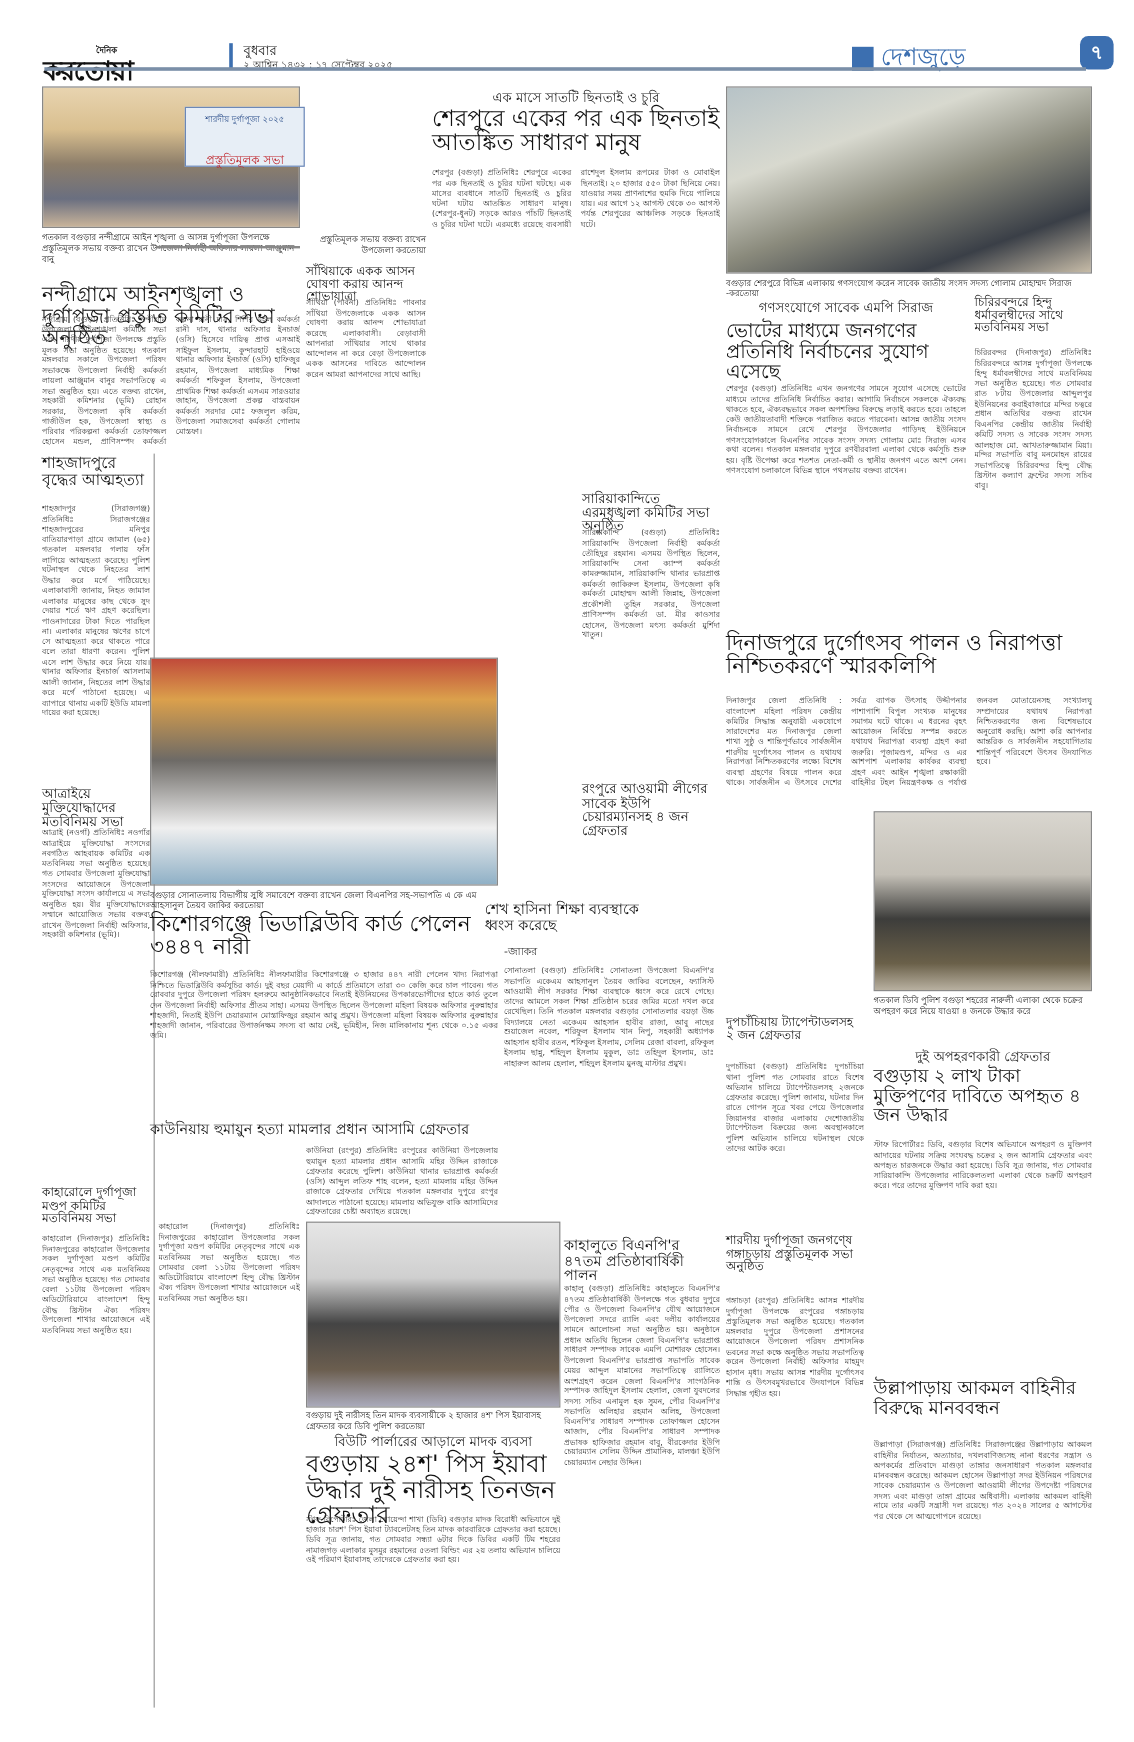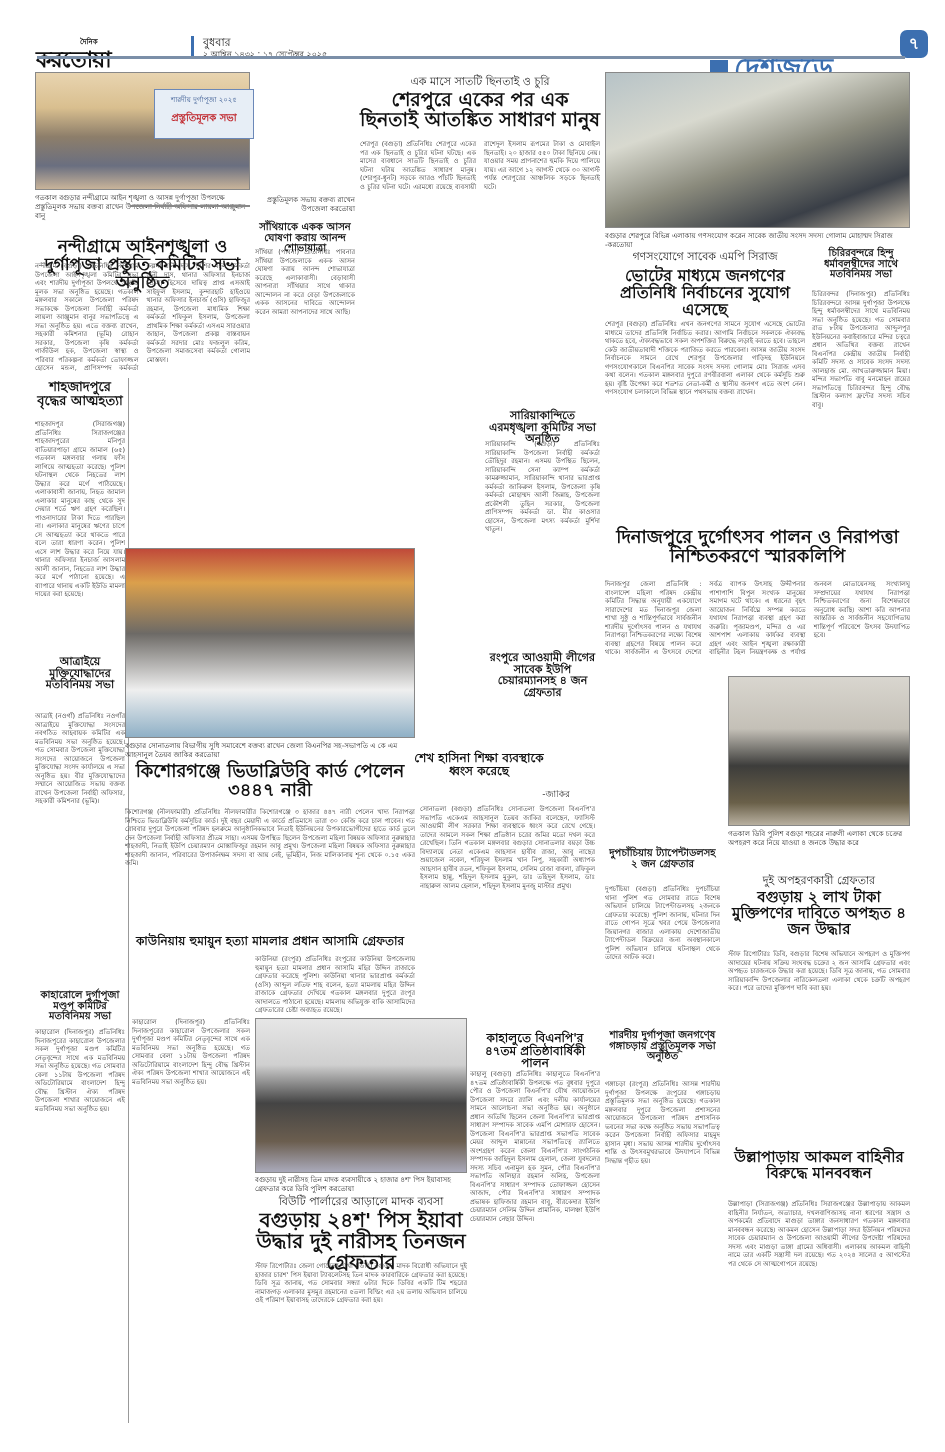--- a/index.html
+++ b/index.html
@@ -10,7 +10,7 @@
 .vbar{position:absolute;left:191px;top:36px;width:3px;height:22px;background:#3c6fb0}
 .day{position:absolute;left:203px;top:34px;font-size:11px;color:#222}
 .date{position:absolute;left:203px;top:48px;font-size:8px;color:#333}
-.sect{position:absolute;left:710px;top:47px;font-size:28px;color:#3c6fb0;font-weight:bold}
+.sect{position:absolute;left:710px;top:32px;font-size:20px;color:#3c6fb0;font-weight:normal}
 .pgnum{position:absolute;left:900px;top:30px;width:28px;height:28px;border-radius:7px;background:#3c6fb0;color:#fff;font-size:16px;font-weight:bold;text-align:center;line-height:28px}
 .photo{position:absolute;background:linear-gradient(135deg,#c8b08a,#8f7a60 40%,#5a6c7c 70%,#b9a58a);border:1px solid #888}
 .caption{position:absolute;font-size:7px;line-height:9px;color:#222}

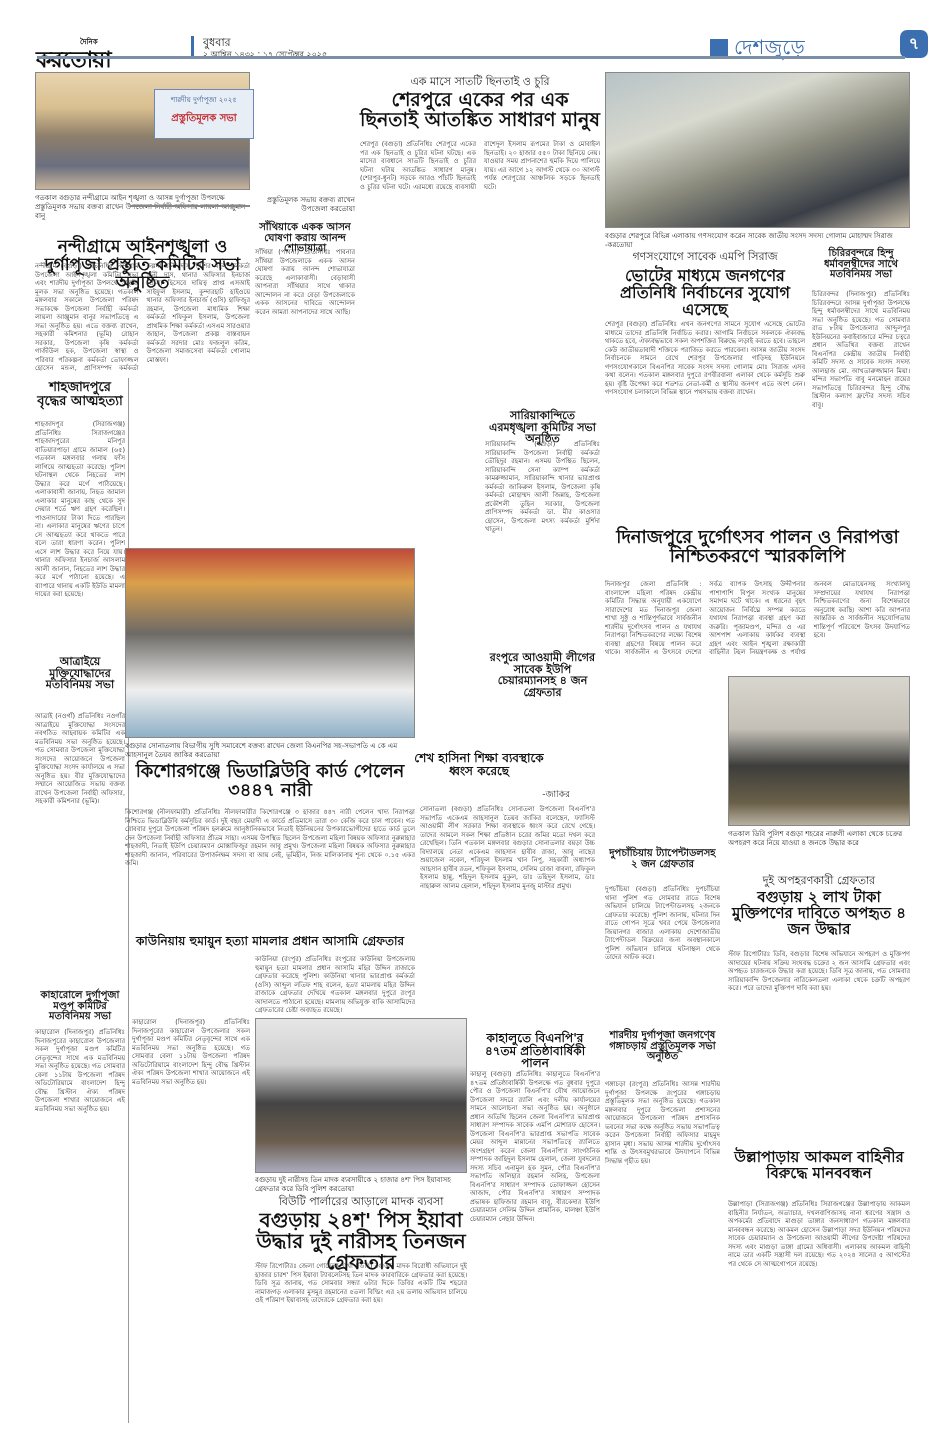--- a/index.html
+++ b/index.html
@@ -14,7 +14,7 @@
 .pgnum{position:absolute;left:900px;top:30px;width:28px;height:28px;border-radius:7px;background:#3c6fb0;color:#fff;font-size:16px;font-weight:bold;text-align:center;line-height:28px}
 .photo{position:absolute;background:linear-gradient(135deg,#c8b08a,#8f7a60 40%,#5a6c7c 70%,#b9a58a);border:1px solid #888}
 .caption{position:absolute;font-size:7px;line-height:9px;color:#222}
-.hl{position:absolute;text-align:center;font-family:"DejaVu Sans",sans-serif;font-weight:bold;color:#111;line-height:1.05}
+.hl{position:absolute;text-align:left;font-family:"DejaVu Sans",sans-serif;font-weight:normal;color:#111;line-height:1.05}
 .kicker{position:absolute;text-align:center;font-size:11px;color:#222}
 .body{position:absolute;font-size:6.5px;line-height:8.5px;color:#333;text-align:justify;overflow:hidden}
 .vrule{position:absolute;background:#999;width:1px}

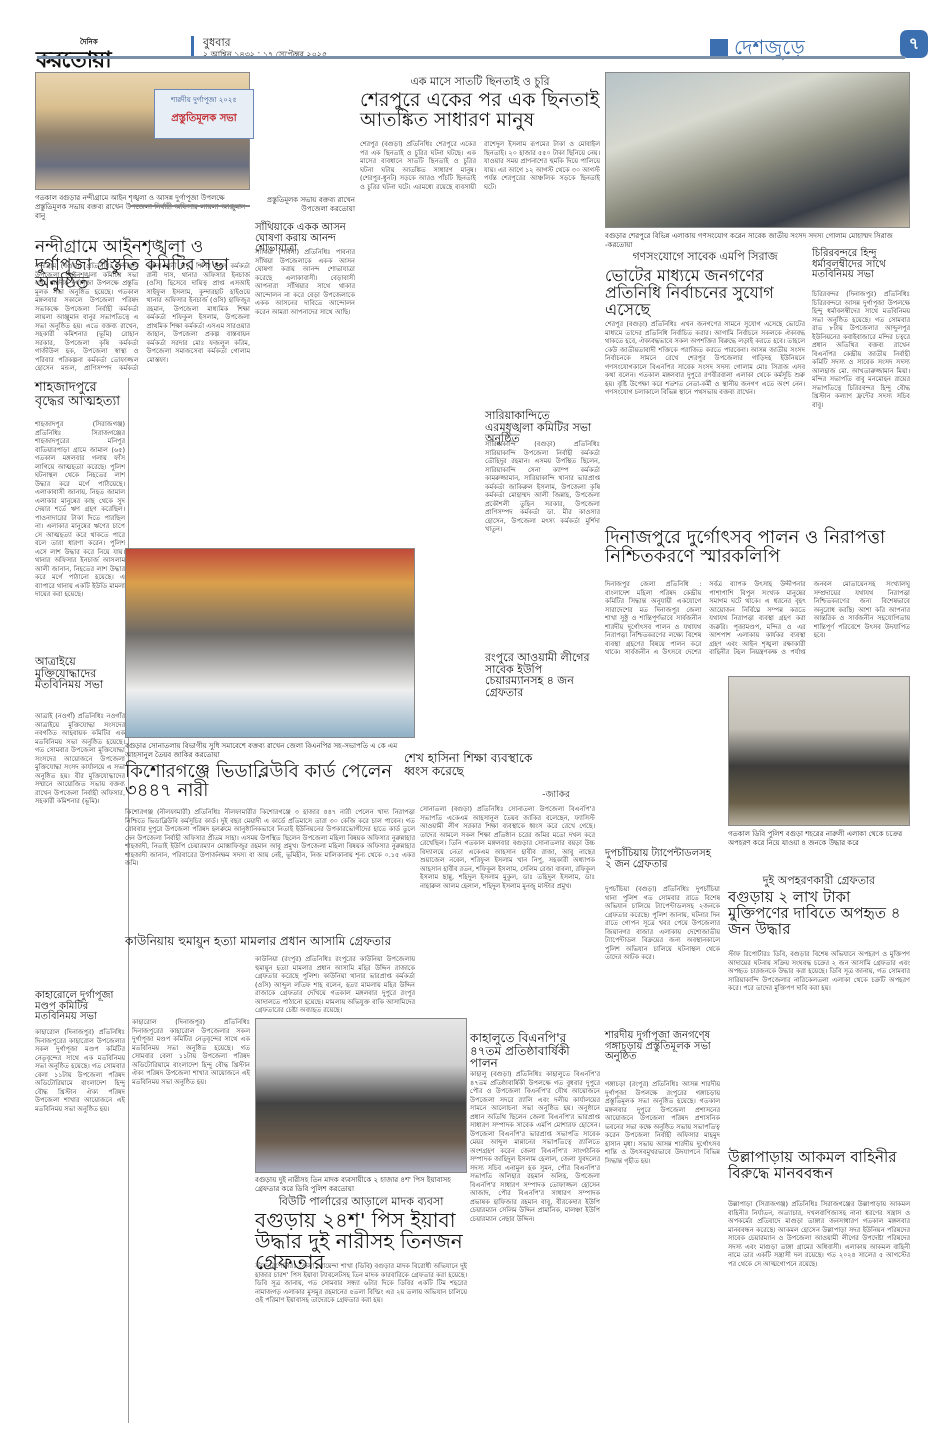--- a/index.html
+++ b/index.html
@@ -38,7 +38,7 @@
 <div class="photo" style="left:35px;top:72px;width:215px;height:118px;background:linear-gradient(180deg,#e8d4b0 0,#d9bf8f 30%,#8d7e6a 55%,#6a6f80 80%,#c9b49a 100%)">
   <div style="position:absolute;left:118px;top:16px;width:100px;height:50px;background:#e7eef6;border:1px solid #6b88b8;text-align:center;font-size:7px;color:#2b4e8a;padding-top:4px">
     <div>শারদীয় দুর্গাপূজা ২০২৫</div>
-    <div style="color:#c0272d;font-size:10px;font-weight:bold;margin-top:4px">প্রস্তুতিমূলক সভা</div>
+    <div style="color:#c0272d;font-size:10px;font-weight:normal;margin-top:20px">প্রস্তুতিমূলক সভা</div>
   </div>
 </div>
 <div class="caption" style="left:35px;top:194px;width:215px">গতকাল বগুড়ার নন্দীগ্রামে আইন শৃঙ্খলা ও আসন্ন দুর্গাপূজা উপলক্ষে প্রস্তুতিমূলক সভায় বক্তব্য রাখেন উপজেলা নির্বাহী অফিসার লায়লা আঞ্জুমান বানু</div>

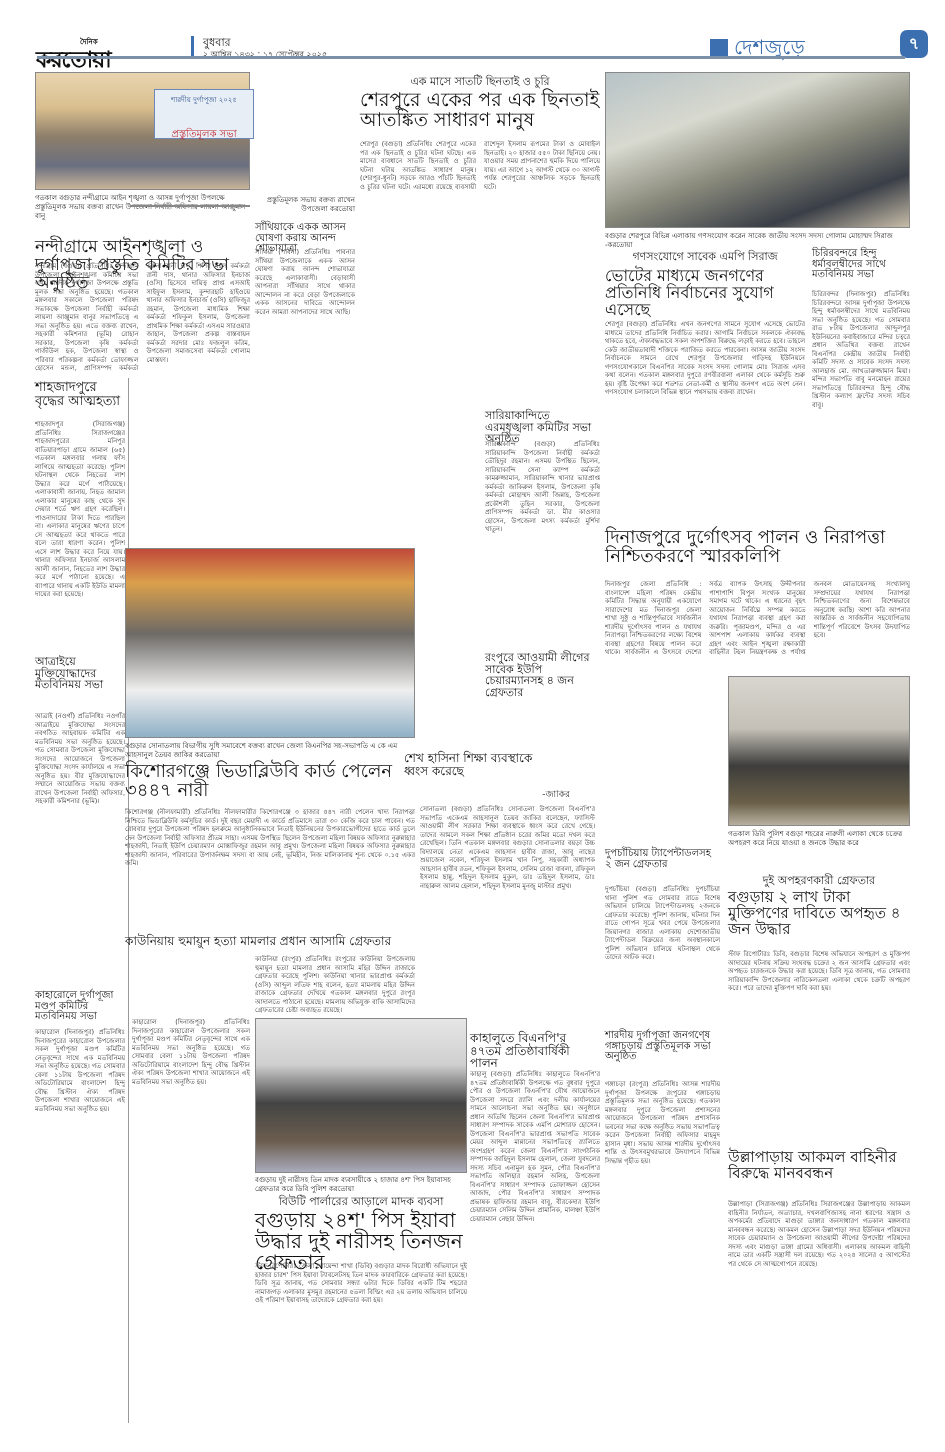--- a/index.html
+++ b/index.html
@@ -50,7 +50,7 @@
 <div class="body" style="left:35px;top:420px;width:90px;height:228px">শাহজাদপুর (সিরাজগঞ্জ) প্রতিনিধিঃ সিরাজগঞ্জের শাহজাদপুরের মনিপুর বাতিয়ারপাড়া গ্রামে জামাল (৬৫) গতকাল মঙ্গলবার গলায় ফাঁস লাগিয়ে আত্মহত্যা করেছে। পুলিশ ঘটনাস্থল থেকে নিহতের লাশ উদ্ধার করে মর্গে পাঠিয়েছে। এলাকাবাসী জানায়, নিহত জামাল এলাকার মানুষের কাছ থেকে সুদ দেয়ার শর্তে ঋণ গ্রহণ করেছিল। পাওনাদারের টাকা দিতে পারছিল না। এলাকার মানুষের ঋণের চাপে সে আত্মহত্যা করে থাকতে পারে বলে তারা ধারণা করেন। পুলিশ এসে লাশ উদ্ধার করে নিয়ে যায়। থানার অফিসার ইনচার্জ আসলাম আলী জানান, নিহতের লাশ উদ্ধার করে মর্গে পাঠানো হয়েছে। এ ব্যাপারে থানায় একটি ইউডি মামলা দায়ের করা হয়েছে।</div>
 
 <div class="hl" style="left:35px;top:656px;width:90px;font-size:11px">আত্রাইয়ে মুক্তিযোদ্ধাদের মতবিনিময় সভা</div>
-<div class="body" style="left:35px;top:712px;width:90px;height:295px">আত্রাই (নওগাঁ) প্রতিনিধিঃ নওগাঁর আত্রাইয়ে মুক্তিযোদ্ধা সংসদের নবগঠিত আহবায়ক কমিটির এক মতবিনিময় সভা অনুষ্ঠিত হয়েছে। গত সোমবার উপজেলা মুক্তিযোদ্ধা সংসদের আয়োজনে উপজেলা মুক্তিযোদ্ধা সংসদ কার্যালয়ে এ সভা অনুষ্ঠিত হয়। বীর মুক্তিযোদ্ধাদের সম্মানে আয়োজিত সভায় বক্তব্য রাখেন উপজেলা নির্বাহী অফিসার, সহকারী কমিশনার (ভূমি)।</div>
+<div class="body" style="left:35px;top:690px;width:90px;height:295px">আত্রাই (নওগাঁ) প্রতিনিধিঃ নওগাঁর আত্রাইয়ে মুক্তিযোদ্ধা সংসদের নবগঠিত আহবায়ক কমিটির এক মতবিনিময় সভা অনুষ্ঠিত হয়েছে। গত সোমবার উপজেলা মুক্তিযোদ্ধা সংসদের আয়োজনে উপজেলা মুক্তিযোদ্ধা সংসদ কার্যালয়ে এ সভা অনুষ্ঠিত হয়। বীর মুক্তিযোদ্ধাদের সম্মানে আয়োজিত সভায় বক্তব্য রাখেন উপজেলা নির্বাহী অফিসার, সহকারী কমিশনার (ভূমি)।</div>
 
 <div class="hl" style="left:35px;top:990px;width:90px;font-size:10px">কাহারোলে দুর্গাপূজা মণ্ডপ কমিটির মতবিনিময় সভা</div>
 <div class="body" style="left:35px;top:1028px;width:90px;height:395px">কাহারোল (দিনাজপুর) প্রতিনিধিঃ দিনাজপুরের কাহারোল উপজেলার সকল দুর্গাপূজা মণ্ডপ কমিটির নেতৃবৃন্দের সাথে এক মতবিনিময় সভা অনুষ্ঠিত হয়েছে। গত সোমবার বেলা ১১টায় উপজেলা পরিষদ অডিটোরিয়ামে বাংলাদেশ হিন্দু বৌদ্ধ খ্রিস্টান ঐক্য পরিষদ উপজেলা শাখার আয়োজনে এই মতবিনিময় সভা অনুষ্ঠিত হয়।</div>

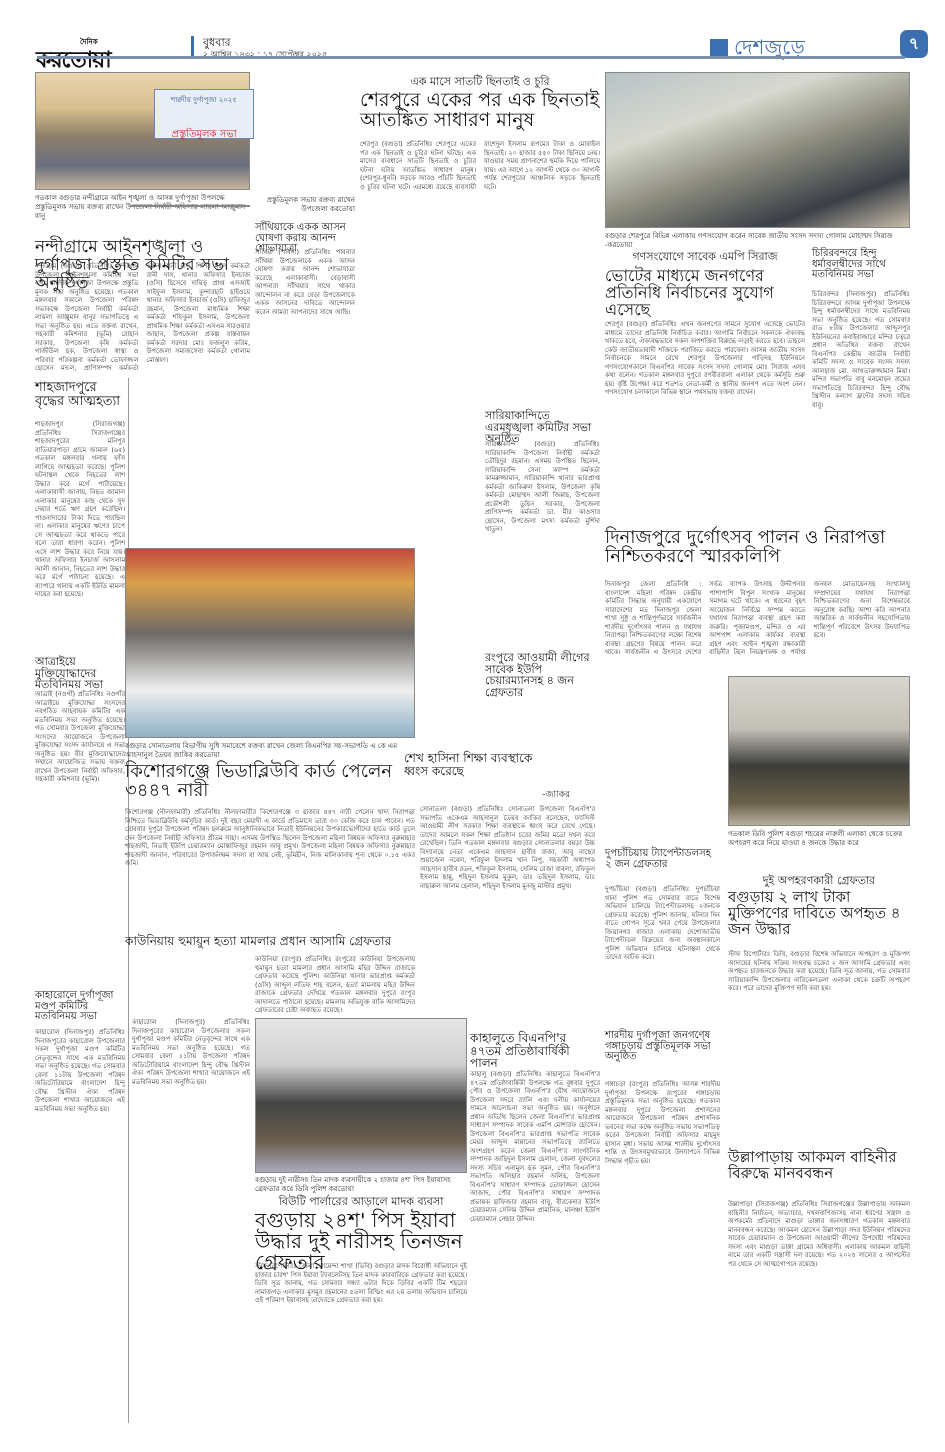--- a/index.html
+++ b/index.html
@@ -90,7 +90,7 @@
 <div class="body" style="left:125px;top:808px;width:290px;height:120px">কিশোরগঞ্জ (নীলফামারী) প্রতিনিধিঃ নীলফামারীর কিশোরগঞ্জে ৩ হাজার ৪৪৭ নারী পেলেন খাদ্য নিরাপত্তা নিশ্চিতে ভিডাব্লিউবি কর্মসূচির কার্ড। দুই বছর মেয়াদী এ কার্ডে প্রতিমাসে তারা ৩০ কেজি করে চাল পাবেন। গত রোববার দুপুরে উপজেলা পরিষদ হলরুমে আনুষ্ঠানিকভাবে নিতাই ইউনিয়নের উপকারভোগীদের হাতে কার্ড তুলে দেন উপজেলা নির্বাহী অফিসার প্রীতম সাহা। এসময় উপস্থিত ছিলেন উপজেলা মহিলা বিষয়ক অফিসার নুরুন্নাহার শাহজাদী, নিতাই ইউপি চেয়ারম্যান মোস্তাফিজুর রহমান আবু প্রমুখ। উপজেলা মহিলা বিষয়ক অফিসার নুরুন্নাহার শাহজাদী জানান, পরিবারের উপার্জনক্ষম সদস্য বা আয় নেই, ভূমিহীন, নিজ মালিকানায় শূন্য থেকে ০.১৫ একর জমি।</div>
 
 <div class="hl" style="left:404px;top:752px;width:150px;font-size:12px">শেখ হাসিনা শিক্ষা ব্যবস্থাকে ধ্বংস করেছে</div>
-<div class="body" style="left:420px;top:790px;width:150px;text-align:right;font-size:9px">-জাকির</div>
+<div class="body" style="left:420px;top:790px;width:150px;text-align:left;font-size:9px">-জাকির</div>
 <div class="body" style="left:420px;top:805px;width:175px;height:180px">সোনাতলা (বগুড়া) প্রতিনিধিঃ সোনাতলা উপজেলা বিএনপি'র সভাপতি একেএম আহসানুল তৈয়ব জাকির বলেছেন, ফ্যাসিস্ট আওয়ামী লীগ সরকার শিক্ষা ব্যবস্থাকে ধ্বংস করে রেখে গেছে। তাদের আমলে সকল শিক্ষা প্রতিষ্ঠান চরের জমির মতো দখল করে রেখেছিল। তিনি গতকাল মঙ্গলবার বগুড়ার সোনাতলার বয়ড়া উচ্চ বিদ্যালয়ে নেতা একেএম আহসান হাবীব রাজা, আবু নাছের শুয়াজেল নবেল, শরিফুল ইসলাম খান নিপু, সহকারী অধ্যাপক আহসান হাবীব রতন, শফিকুল ইসলাম, সেলিম রেজা বাবলা, রফিকুল ইসলাম ছান্নু, শহিদুল ইসলাম মুকুল, ডাঃ তহিদুল ইসলাম, ডাঃ নাহারুল আলম হেলাল, শহিদুল ইসলাম মুনজু মাস্টার প্রমুখ।</div>
 
 <div class="hl" style="left:485px;top:652px;width:115px;font-size:11px">রংপুরে আওয়ামী লীগের সাবেক ইউপি চেয়ারম্যানসহ ৪ জন গ্রেফতার</div>

